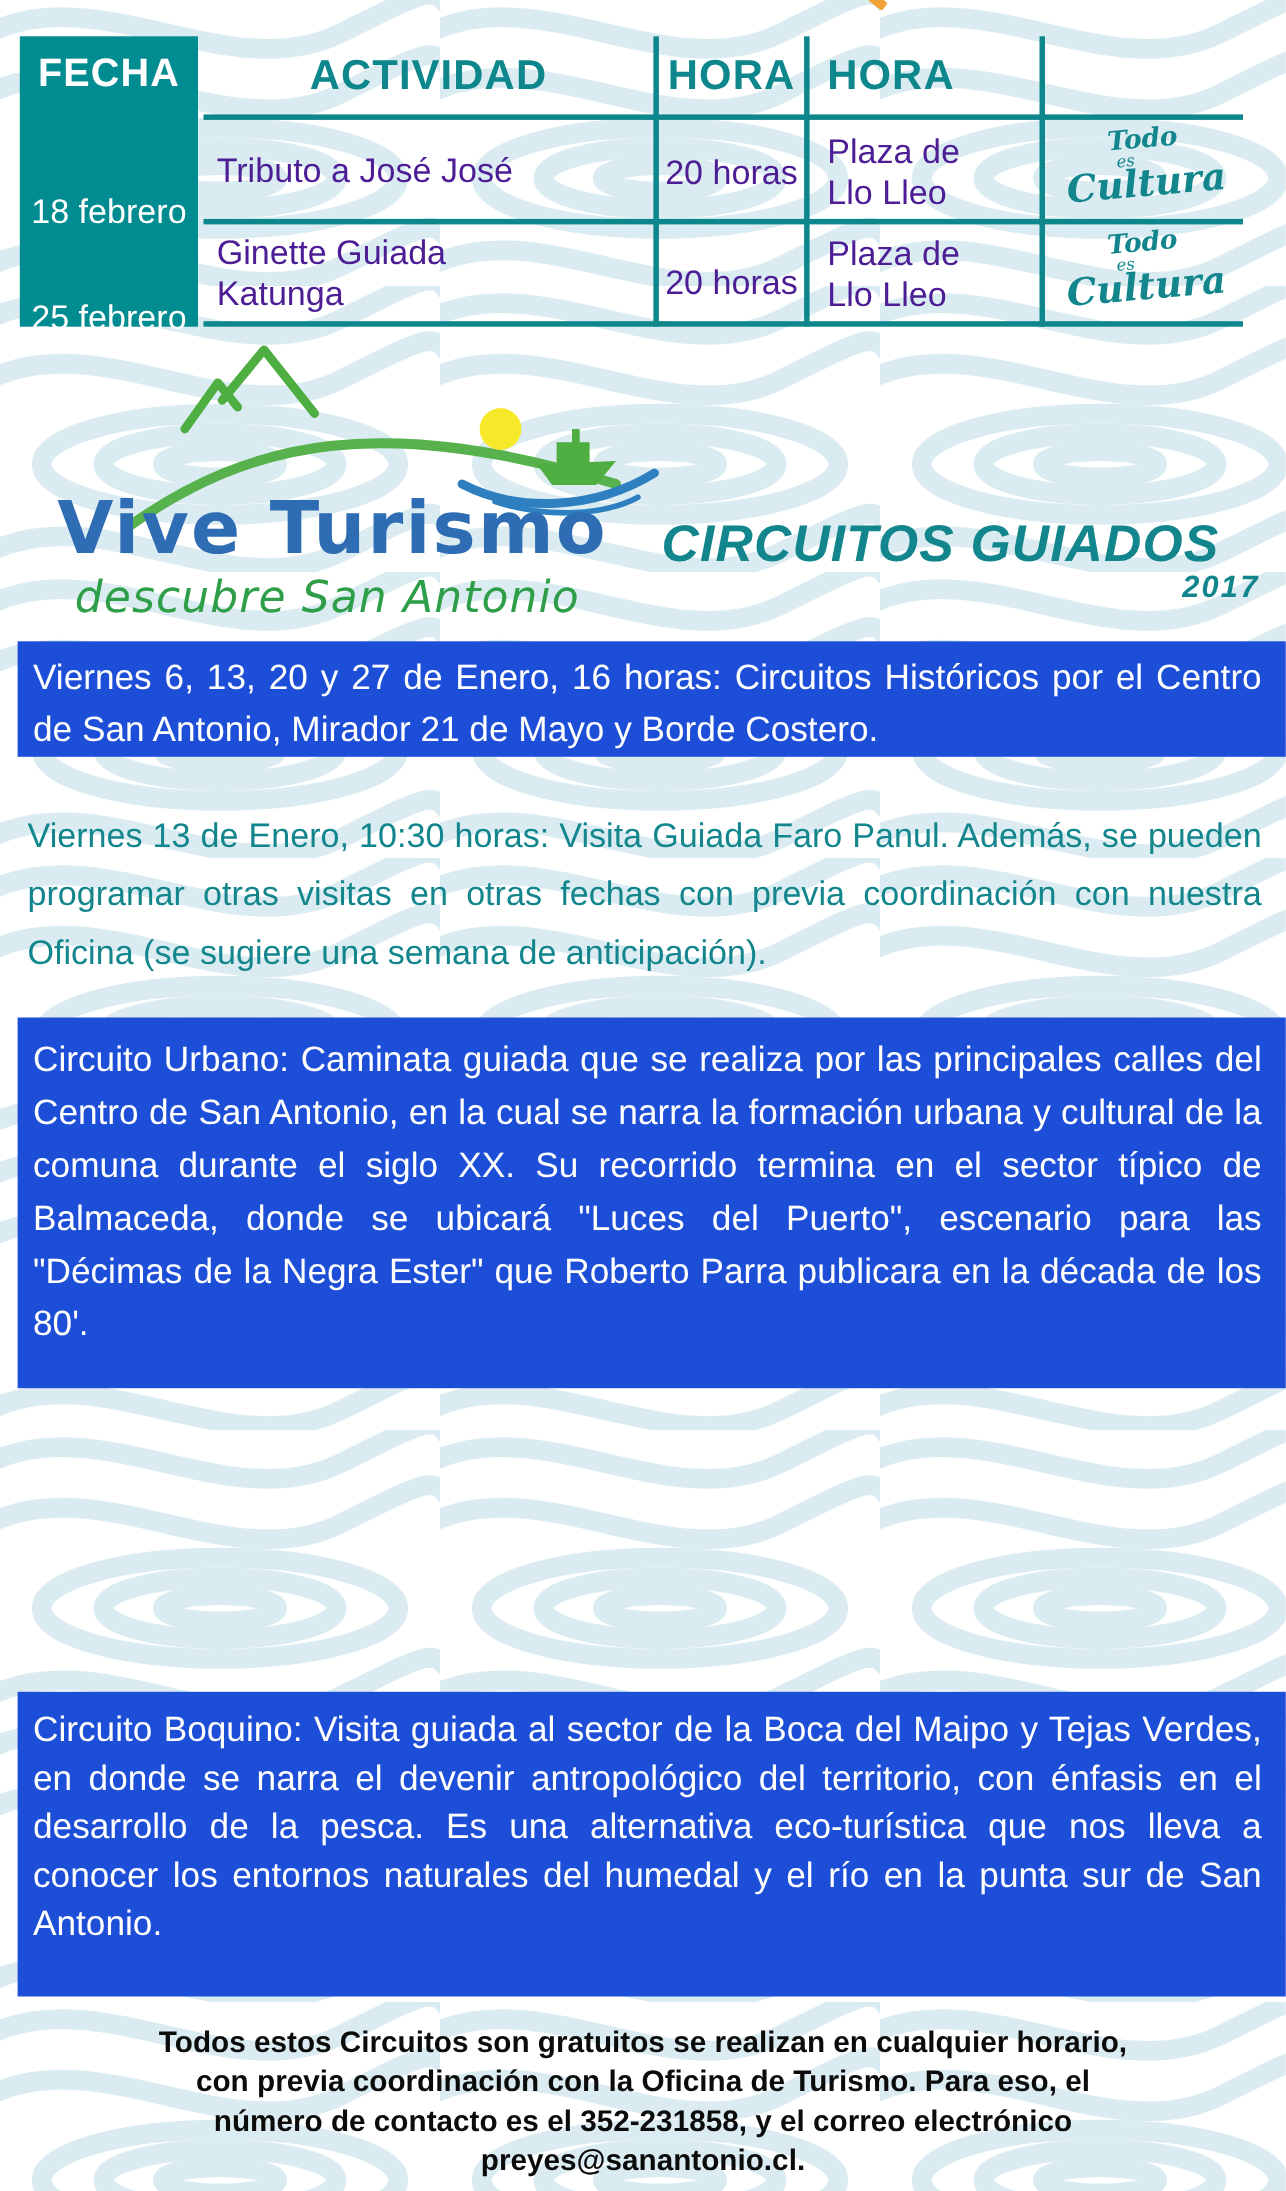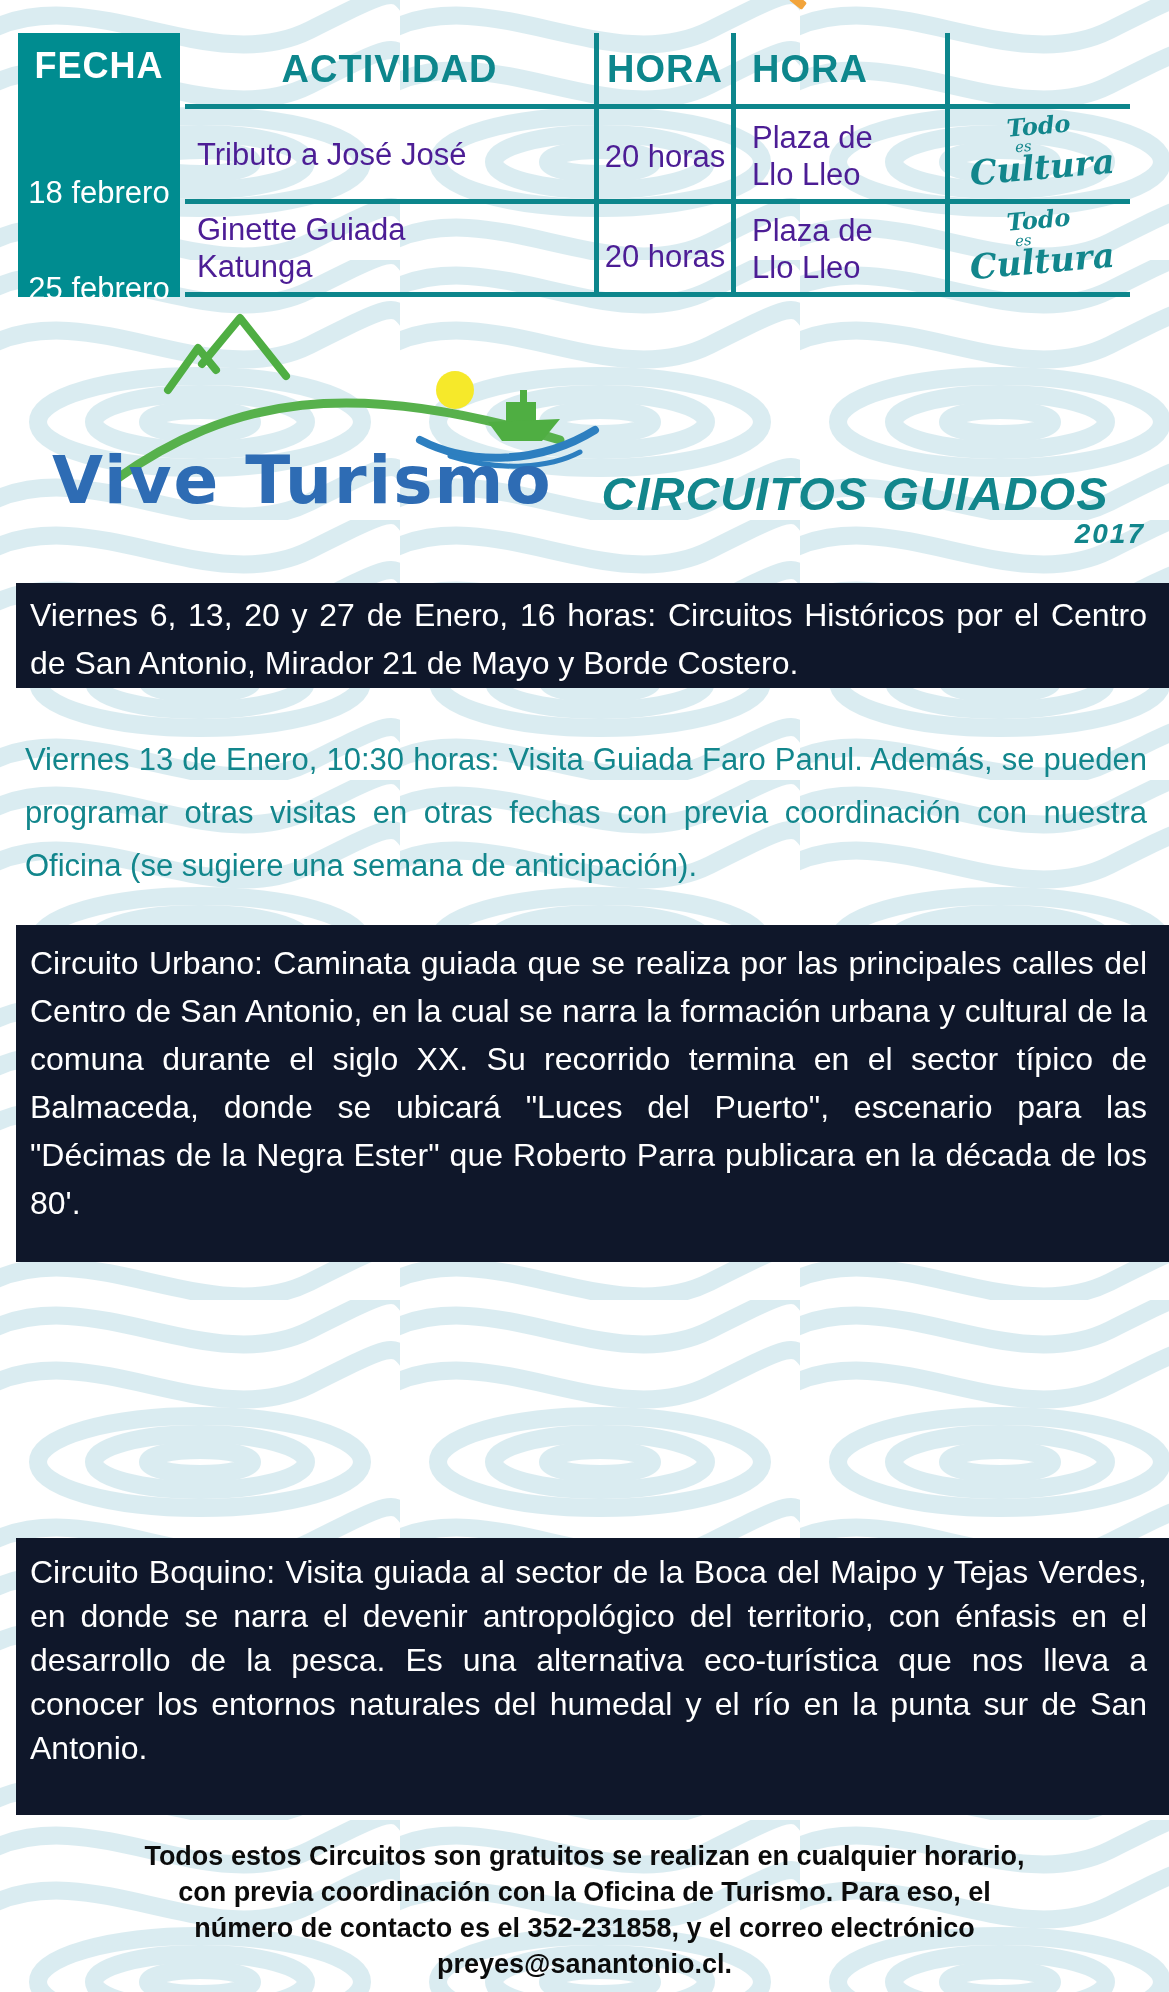--- a/index.html
+++ b/index.html
@@ -128,6 +128,7 @@
   </svg>
 
   <div class="abs vive" style="left:52px;top:442px;">Vive Turismo</div>
+  <div class="abs descubre" style="left:68px;top:520px;">descubre San Antonio</div>
 
   <div class="abs heading" style="left:565px;top:466px;">CIRCUITOS GUIADOS</div>
   <div class="abs heading-year" style="left:565px;top:518px;">2017</div>

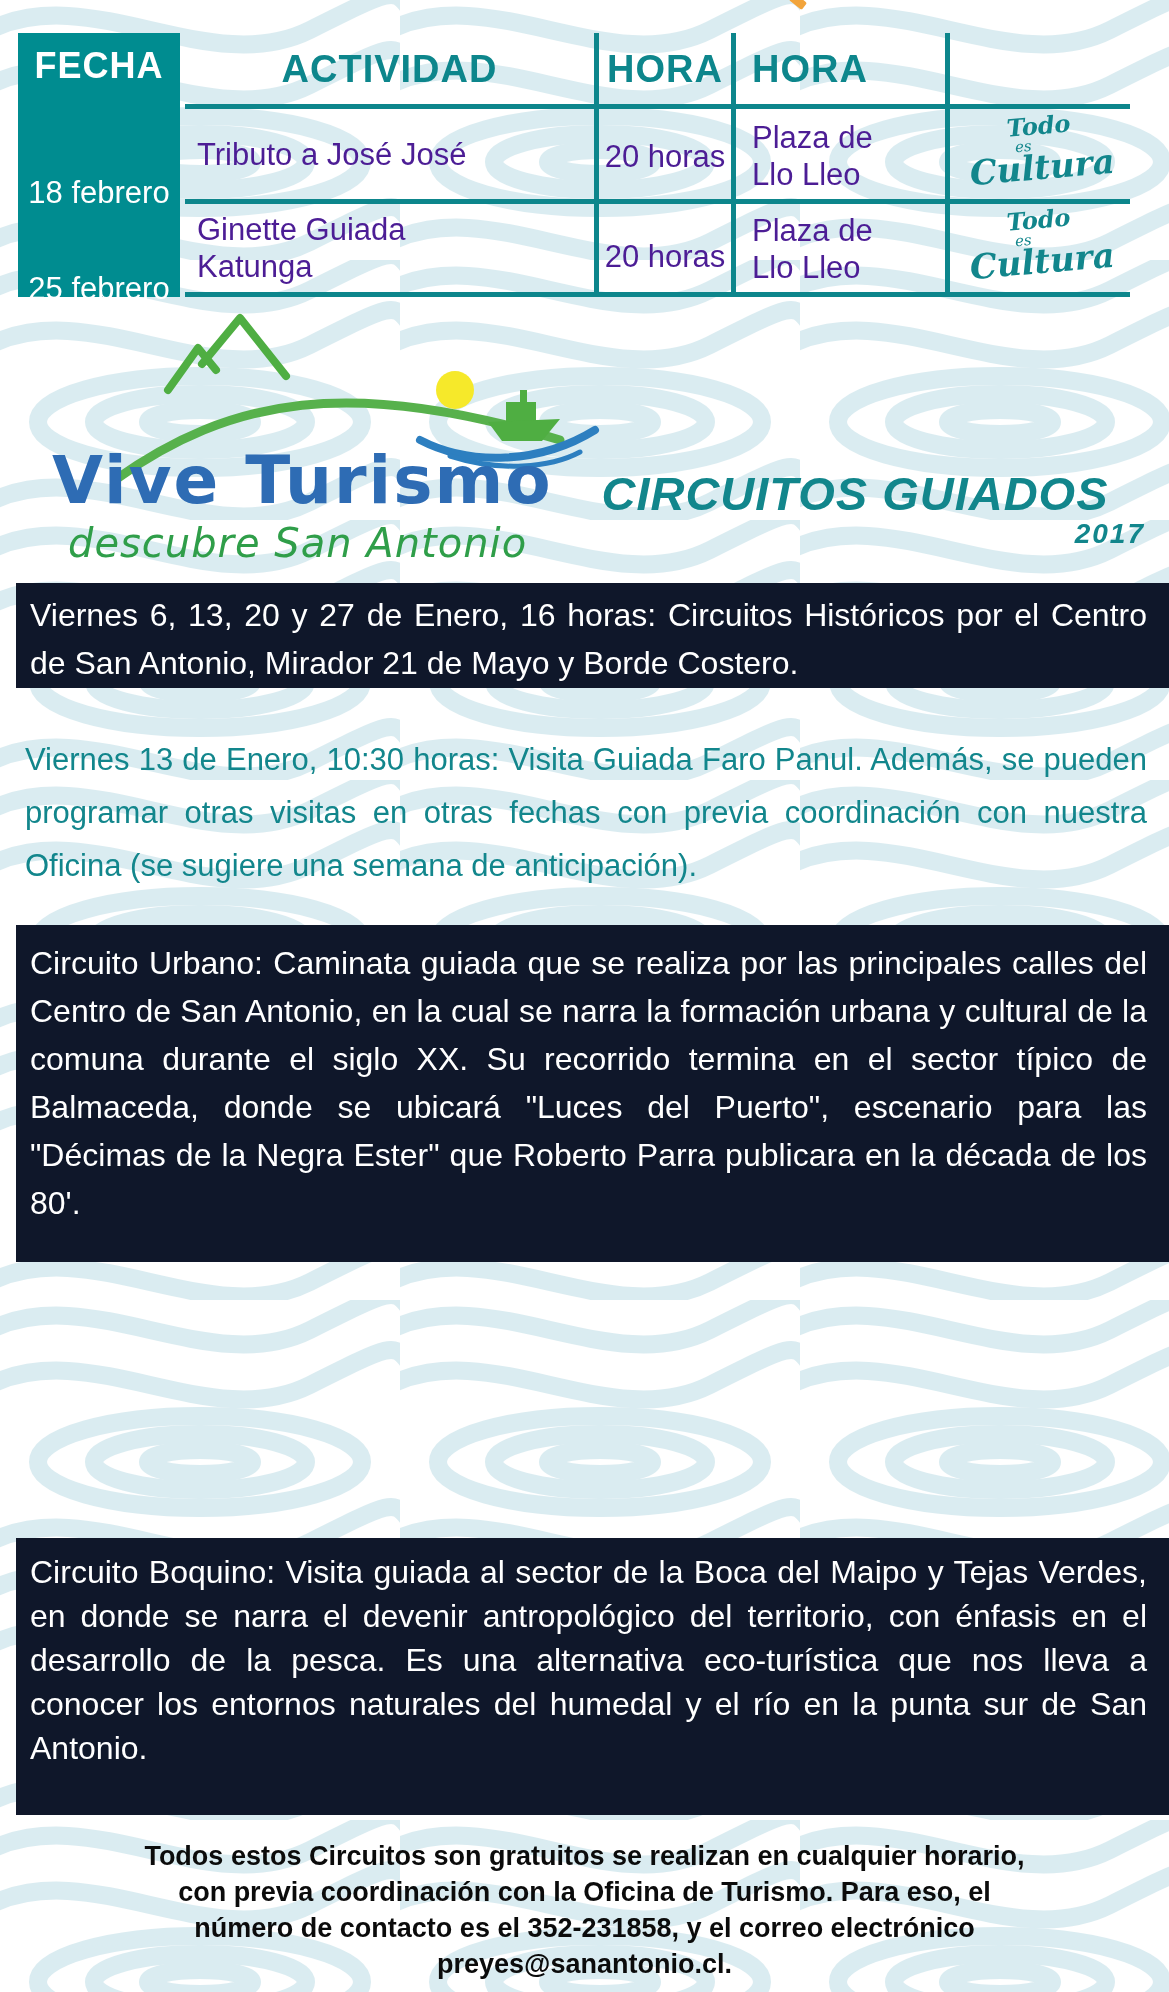--- a/index.html
+++ b/index.html
@@ -36,7 +36,7 @@
         text-align:right;width:580px;letter-spacing:2px;}
 
   
-  .teal-band{background:#0f172a;}
+  .teal-band{background:#1d4ed8;}
   .band-text{color:#ffffff;font-size:32px;line-height:48px;text-align:justify;}
   .wave-text{color:#12868c;font-size:31px;line-height:53px;text-align:justify;}
   .footer-text{color:#0b0b0b;font-size:27px;font-weight:bold;line-height:36px;

